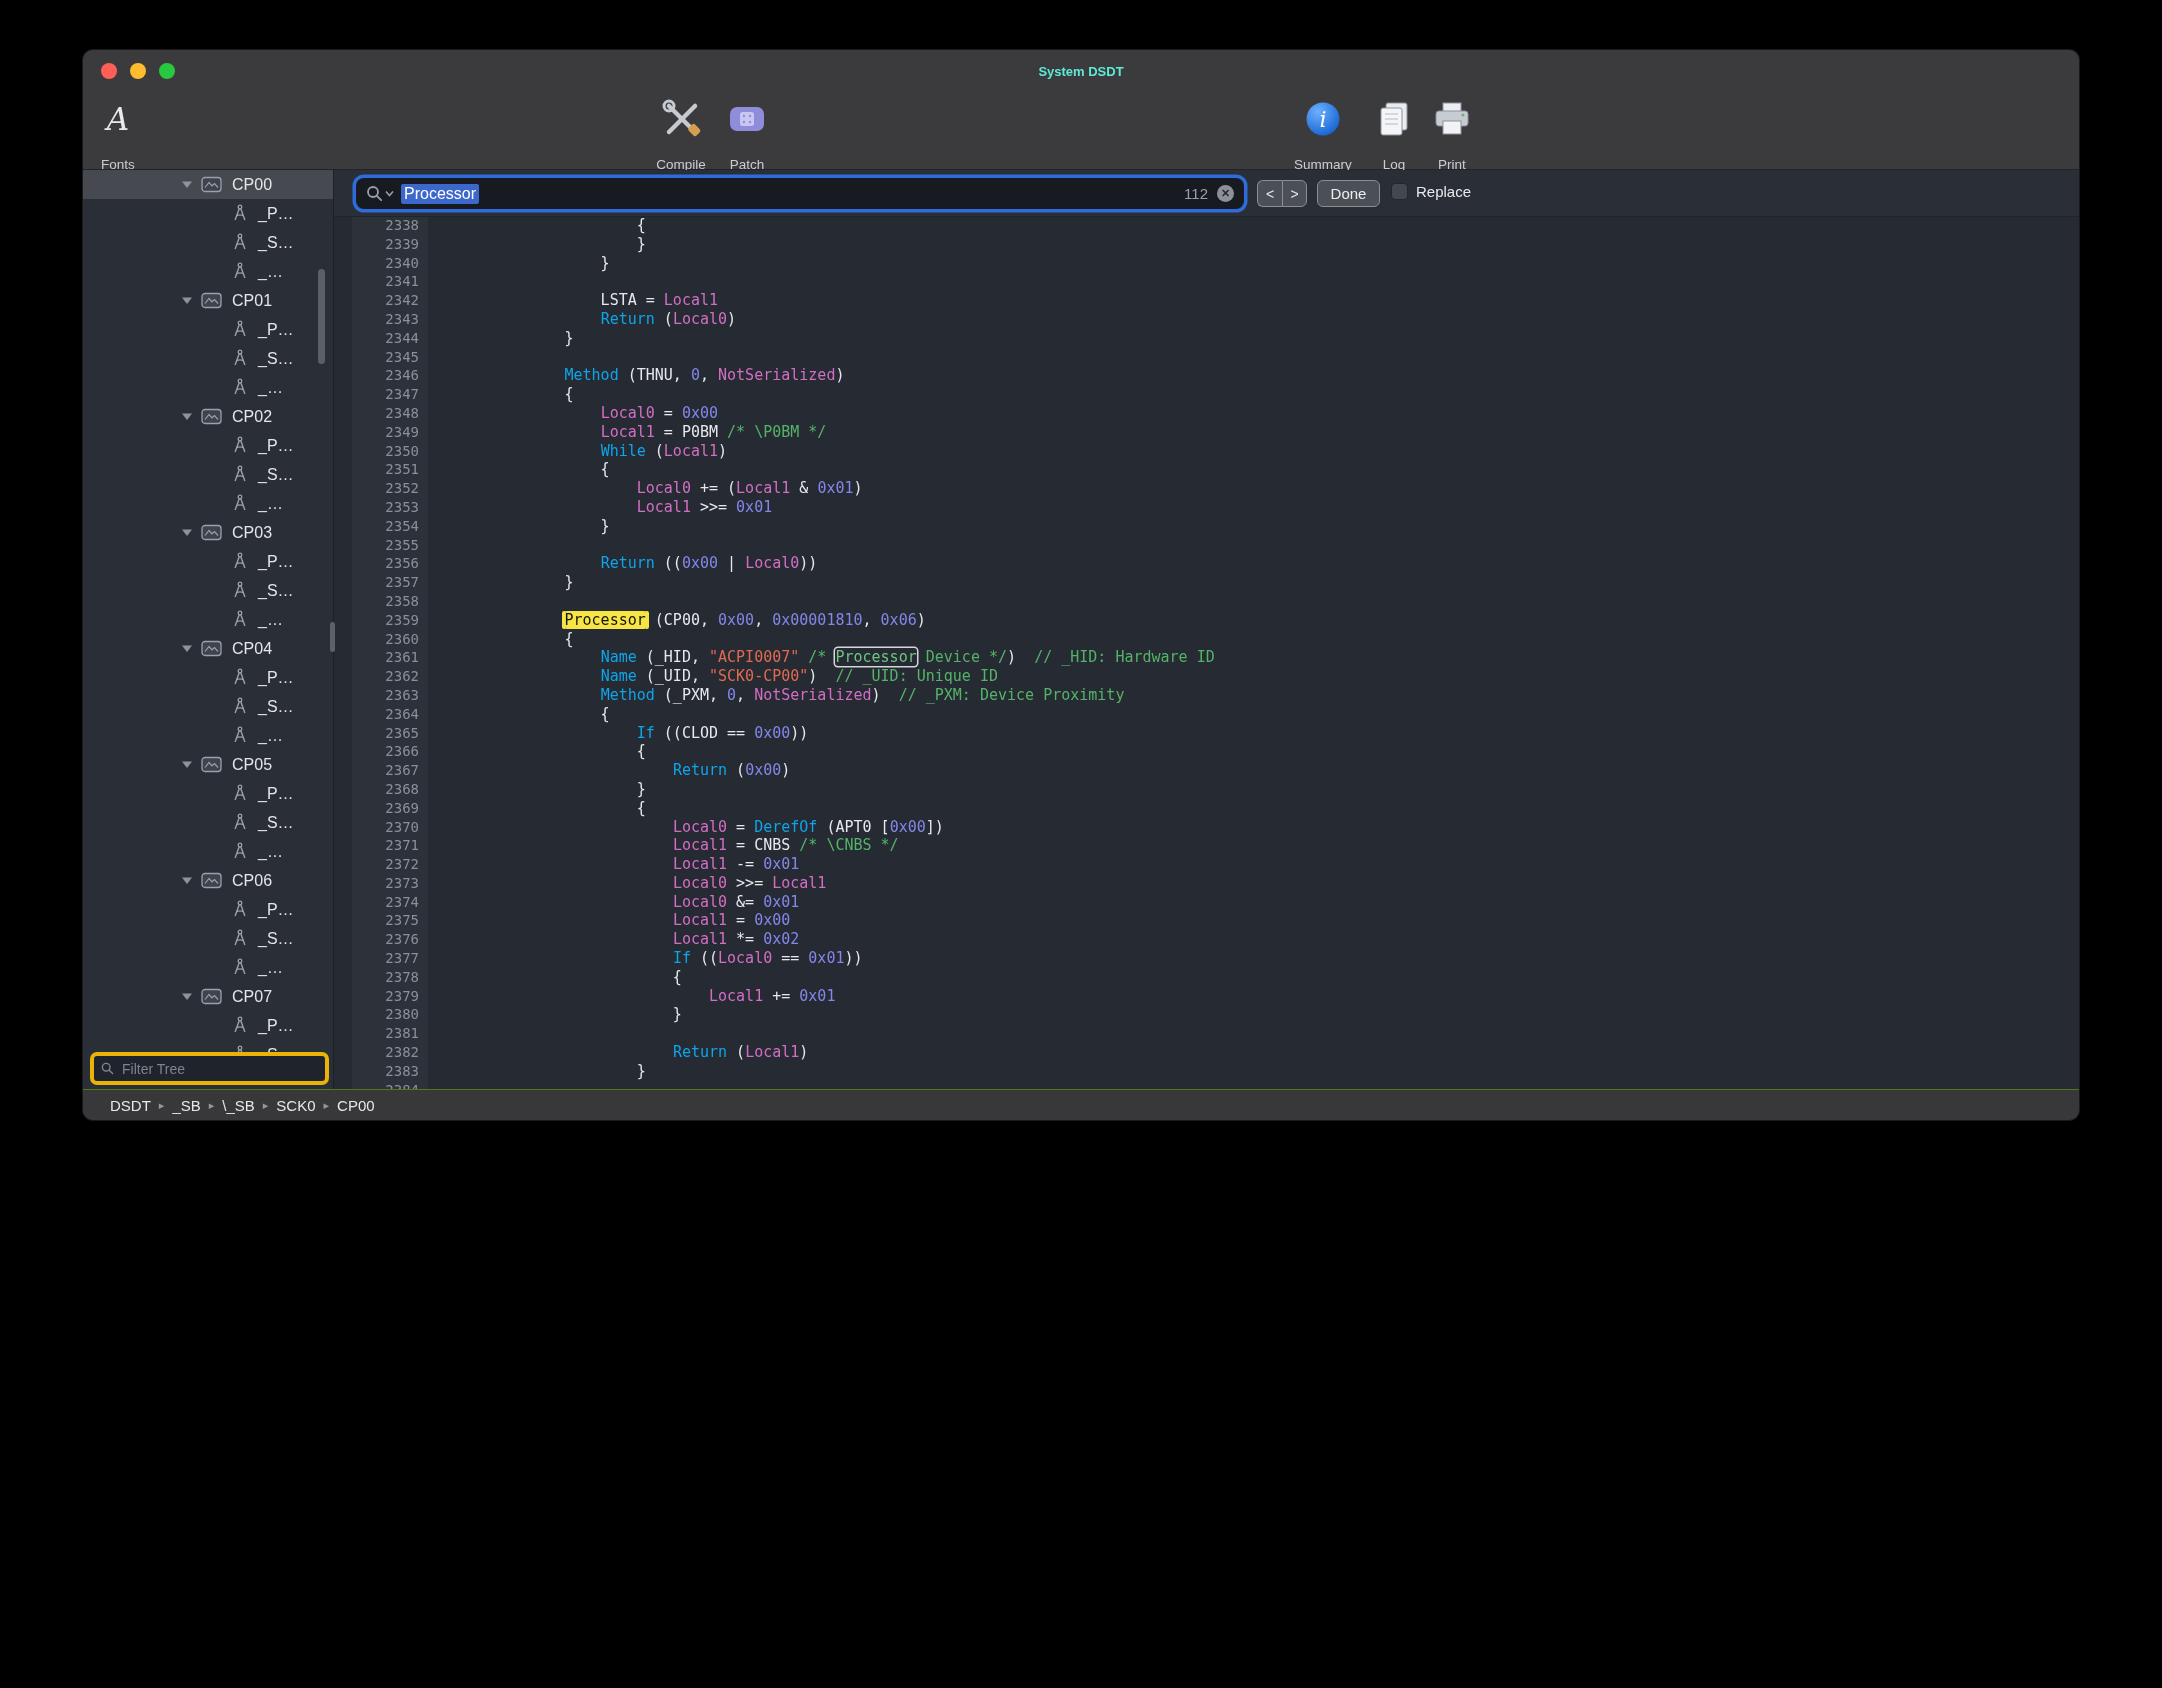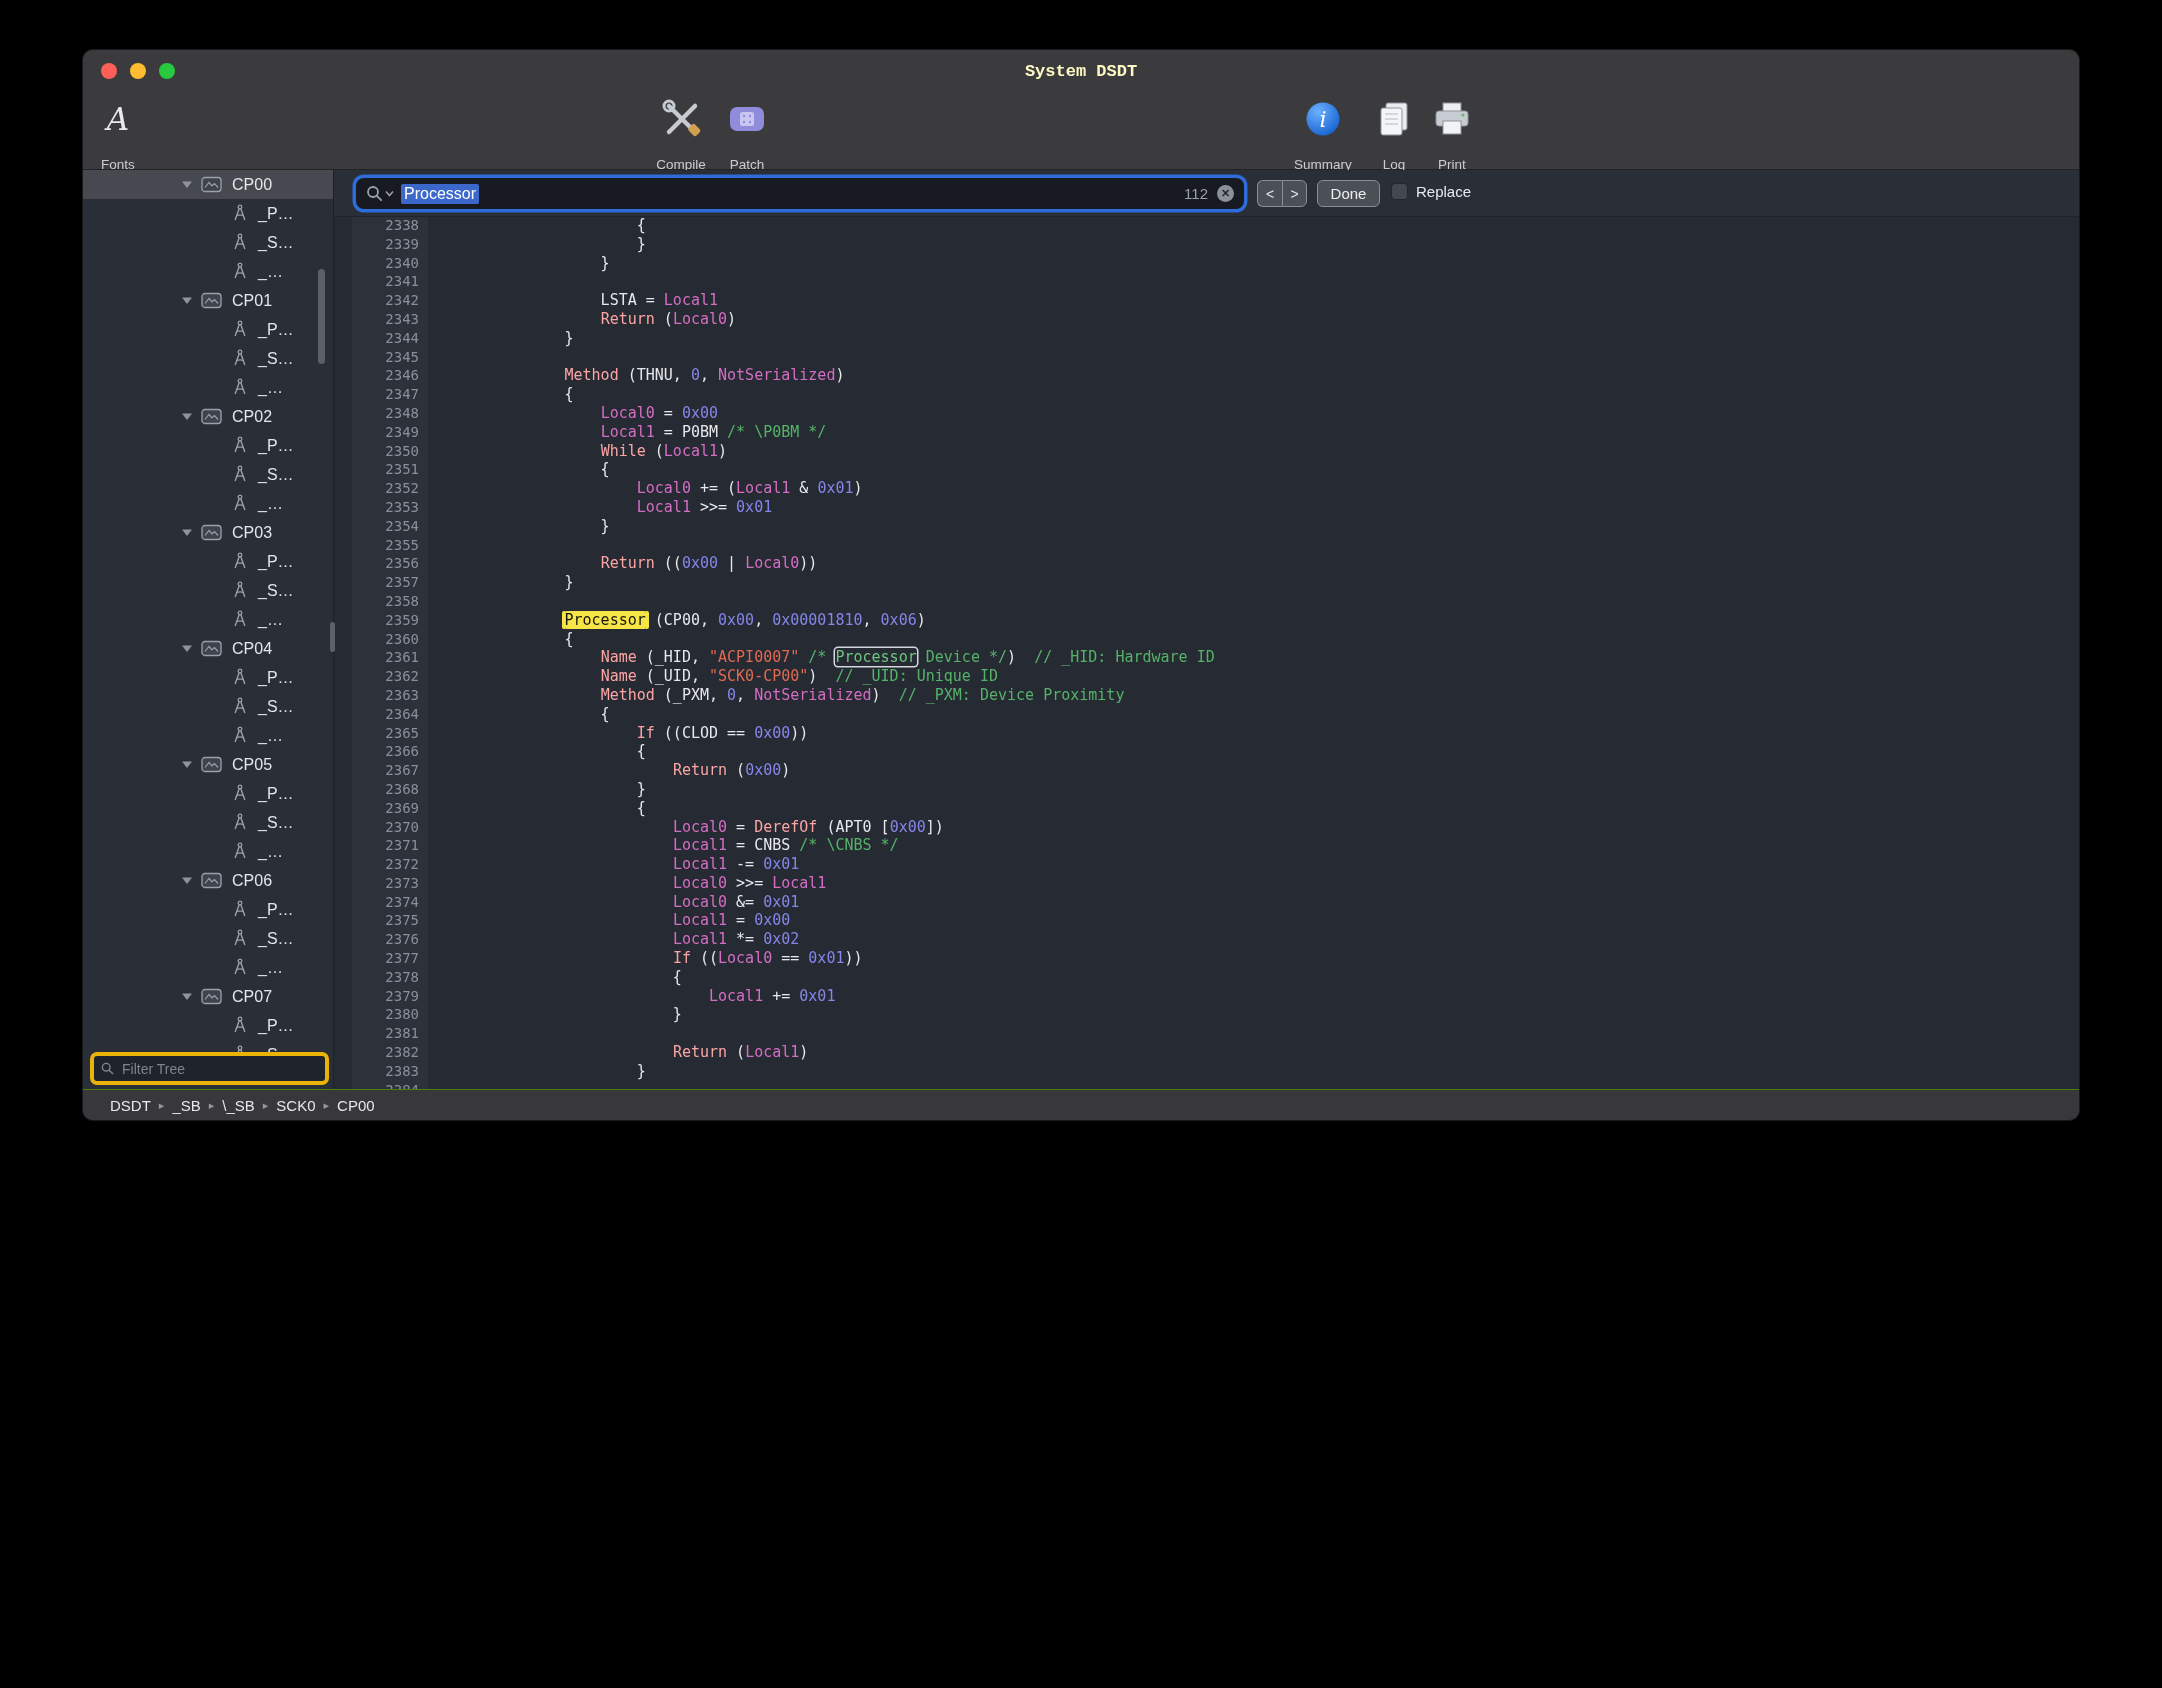--- a/index.html
+++ b/index.html
@@ -8,7 +8,7 @@
     border-radius:10px;overflow:hidden;box-shadow:0 0 0 1px #1a1a1c;}
   
   .titlebar{position:relative;height:42px;background:#3b3b3e;display:flex;align-items:center;justify-content:center;}
-  .title{font-size:17px;font-weight:600;color:#fef9c3;font-family:Liberation Mono, monospace;}
+  .title{font-size:13px;font-weight:600;color:#5eead4;}
   .tl{position:absolute;top:13px;width:16px;height:16px;border-radius:50%;}
   .tl.red{left:18px;background:#ff5f57;}
   .tl.yellow{left:47px;background:#febc2e;}

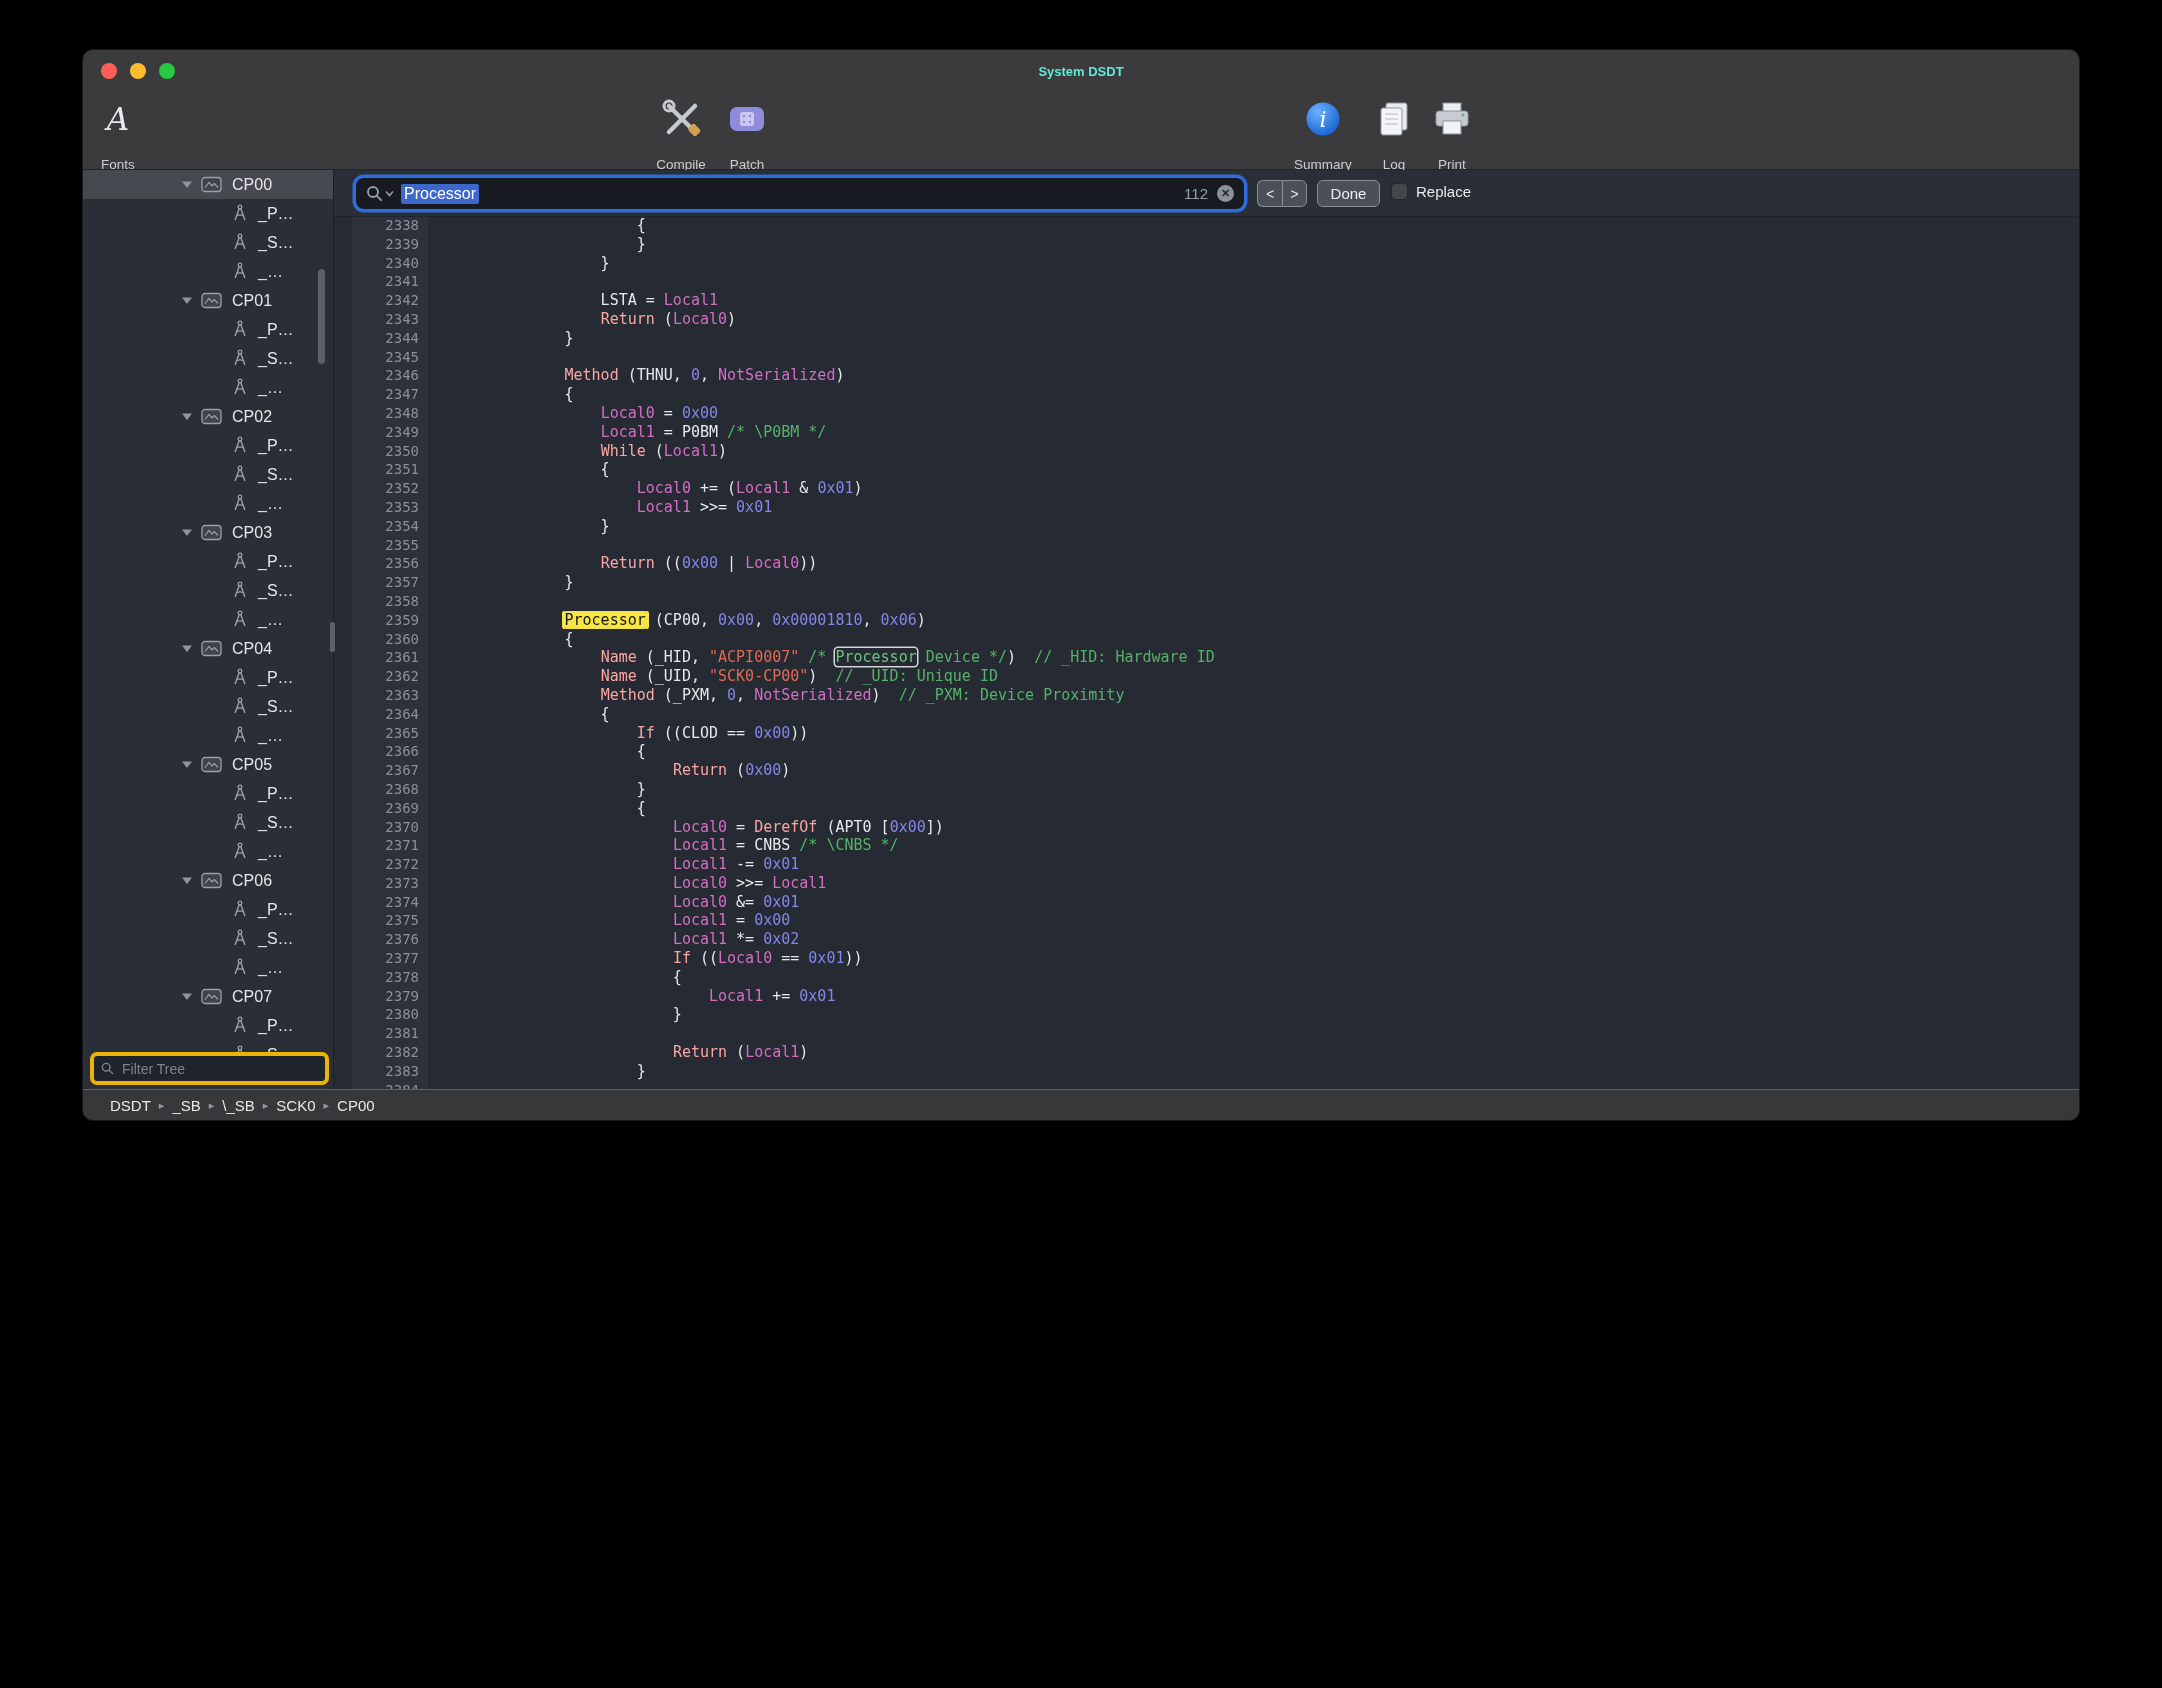--- a/index.html
+++ b/index.html
@@ -63,7 +63,7 @@
     font:15px/18.8px "DejaVu Sans Mono",monospace;color:#e6e8eb;}
   .cline{height:18.8px;line-height:18.8px;white-space:pre;}
   .t-p{color:#e6e8eb}
-  .t-k{color:#fca5a5}
+  .t-k{color:#0ea5e9}
   .t-v{color:#d46ec4}
   .t-n{color:#8486e8}
   .t-s{color:#e06a52}

